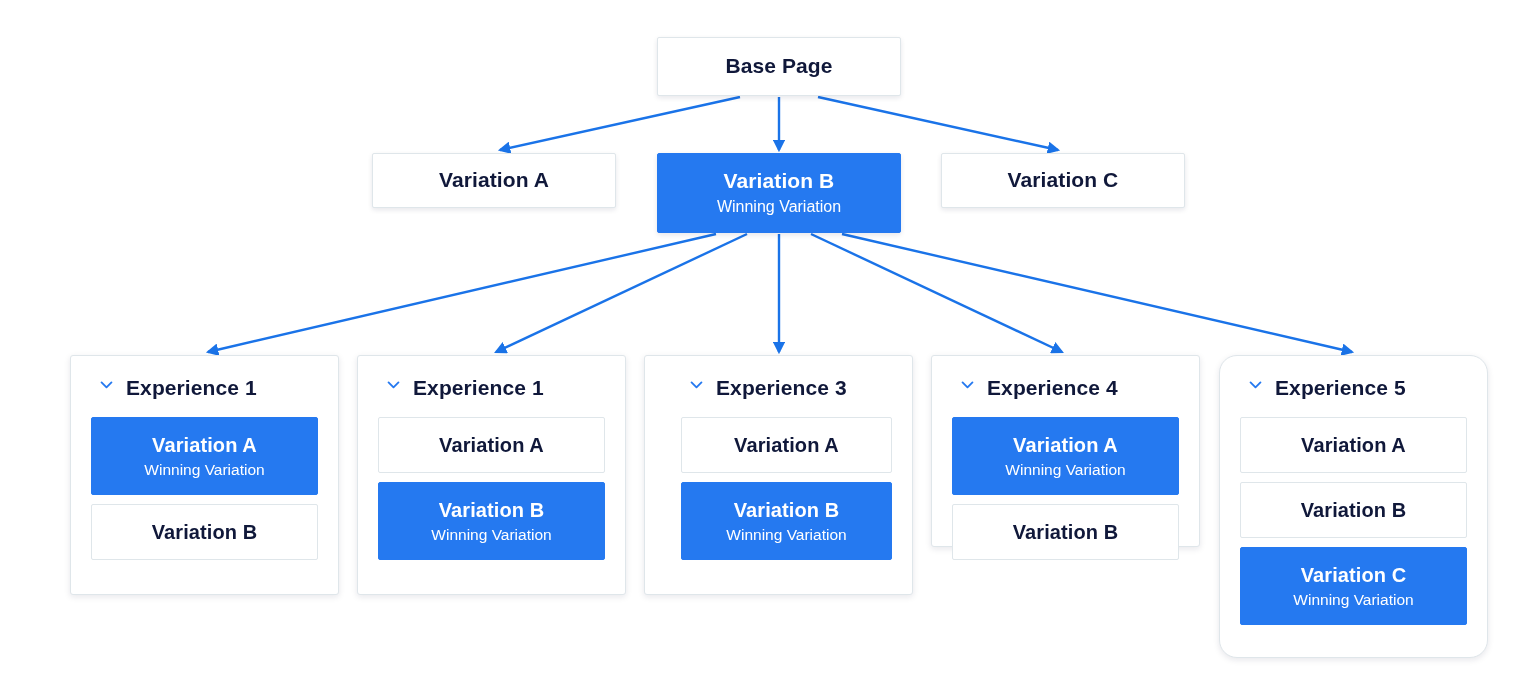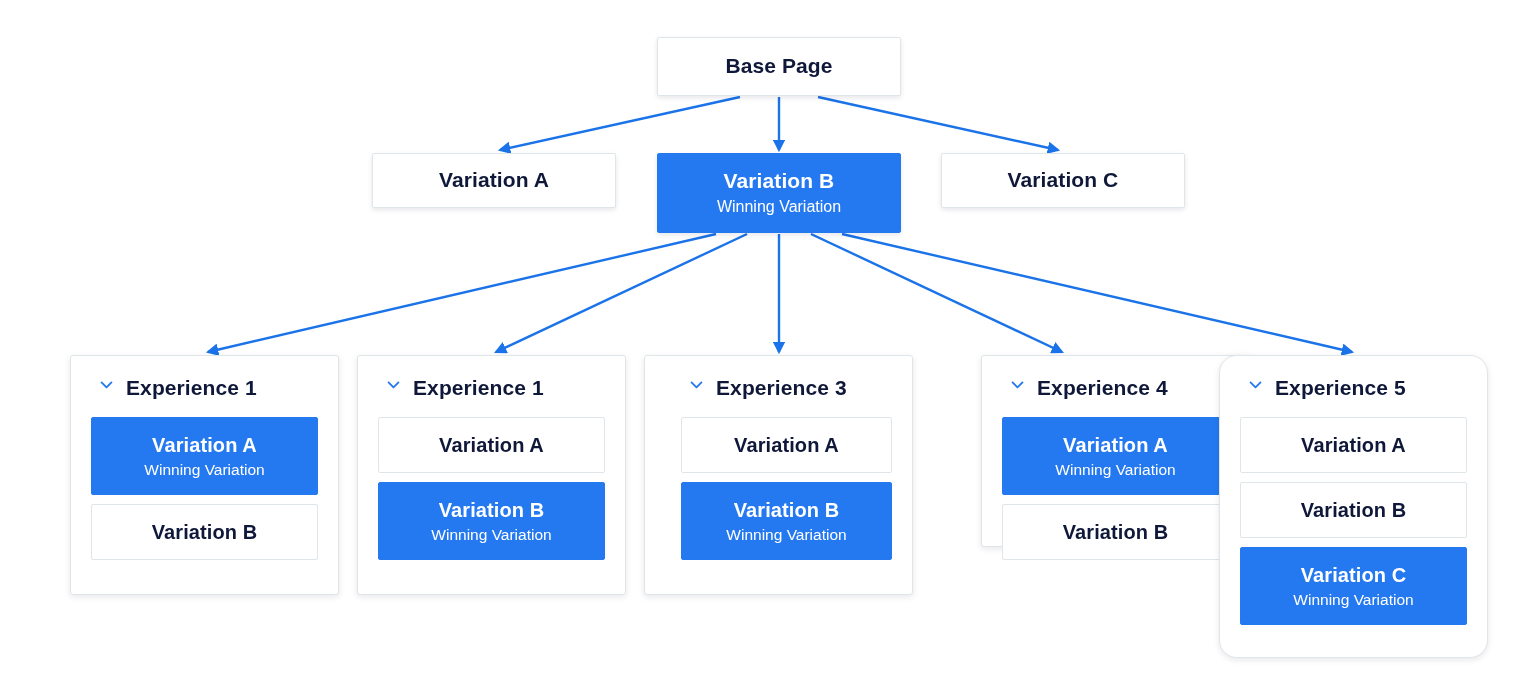--- a/index.html
+++ b/index.html
@@ -216,7 +216,7 @@
           </div>
         </div>
       </div>
-      <div class="exp-card" style="left: 981px; top: 355px; width: 269px; height: 192px;">
+      <div class="exp-card" style="left: 931px; top: 355px; width: 269px; height: 192px;">
         <div class="exp-head">
           <span style="display: flex;">
             <svg class="chev" viewBox="0 0 24 24" fill="none" stroke="#2579f0" stroke-width="2.6" stroke-linecap="round" stroke-linejoin="round">

